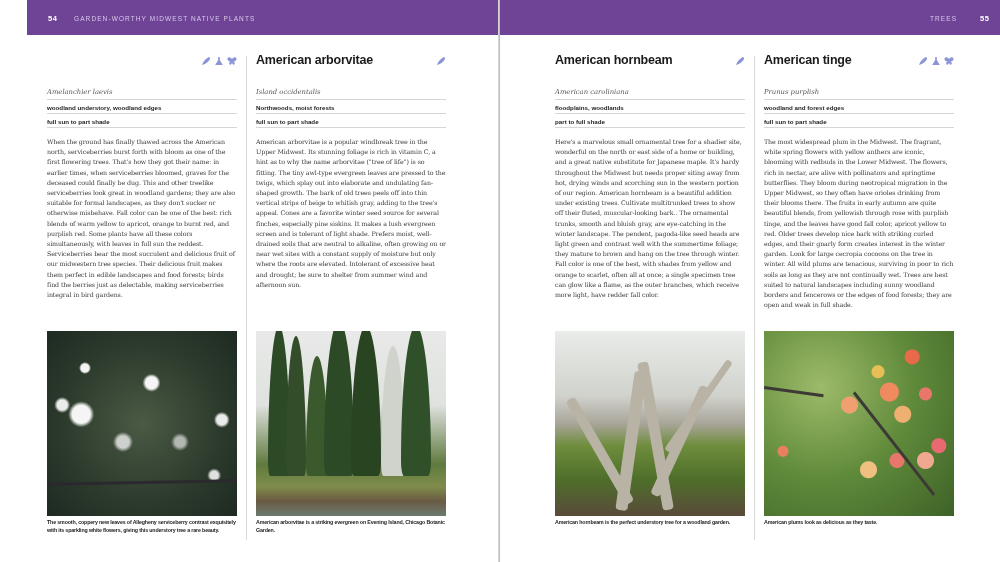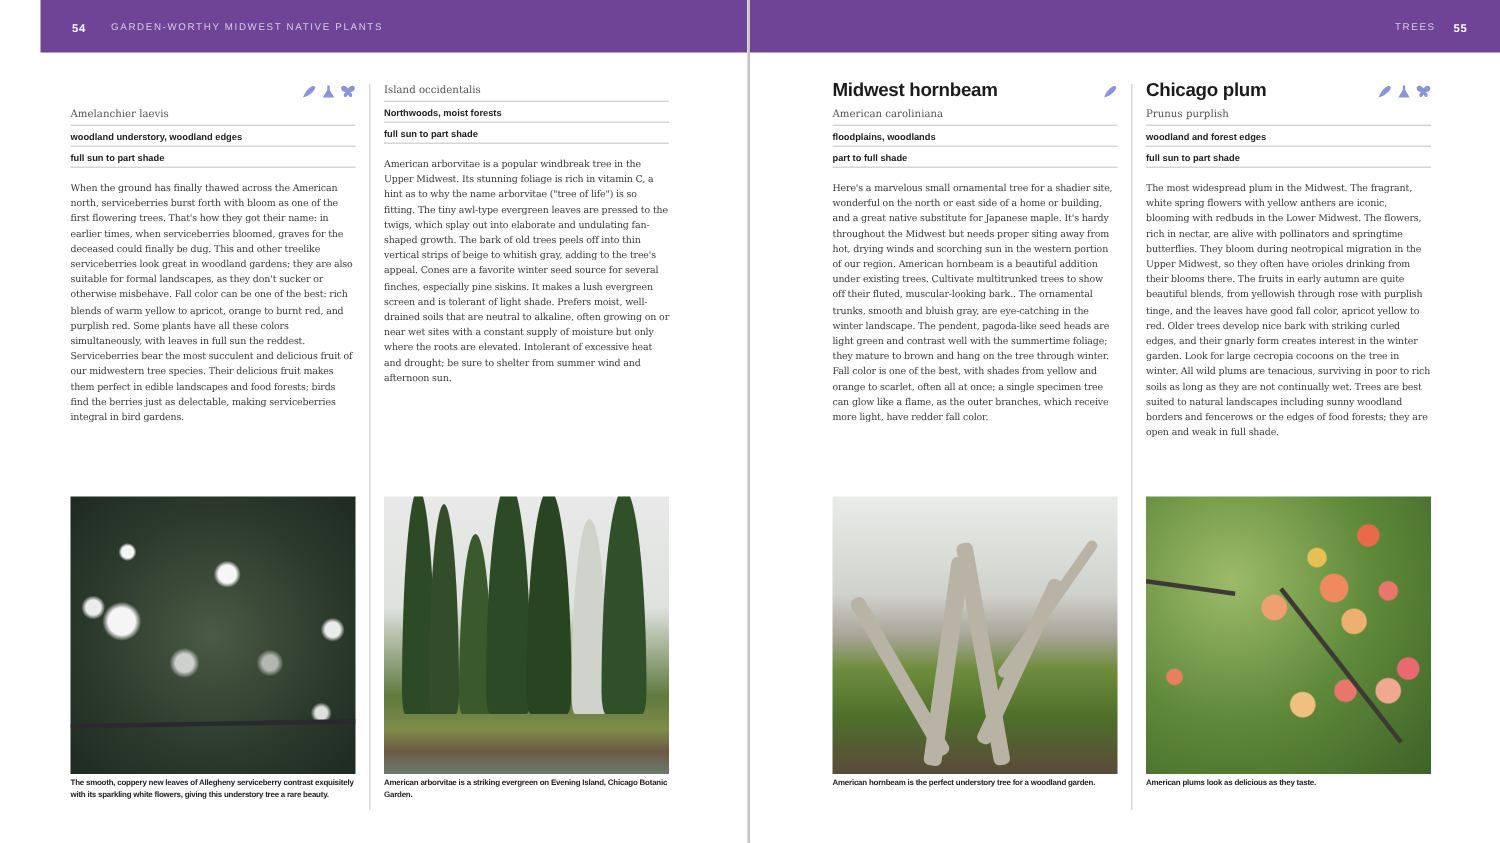--- a/index.html
+++ b/index.html
@@ -21,7 +21,7 @@
   .page.left .folio { left: 21px; }
   .page.left .running { left: 47px; }
   .page.right .running { left: 430px; }
-  .page.right .folio { left: 469px; }
+  .page.right .folio { left: 480px; }
 
   .col { position: absolute; top: 53px; width: 190px; }
   .col-divider { position: absolute; top: 56px; width: 1px; height: 484px; background: #d8d8d8; }

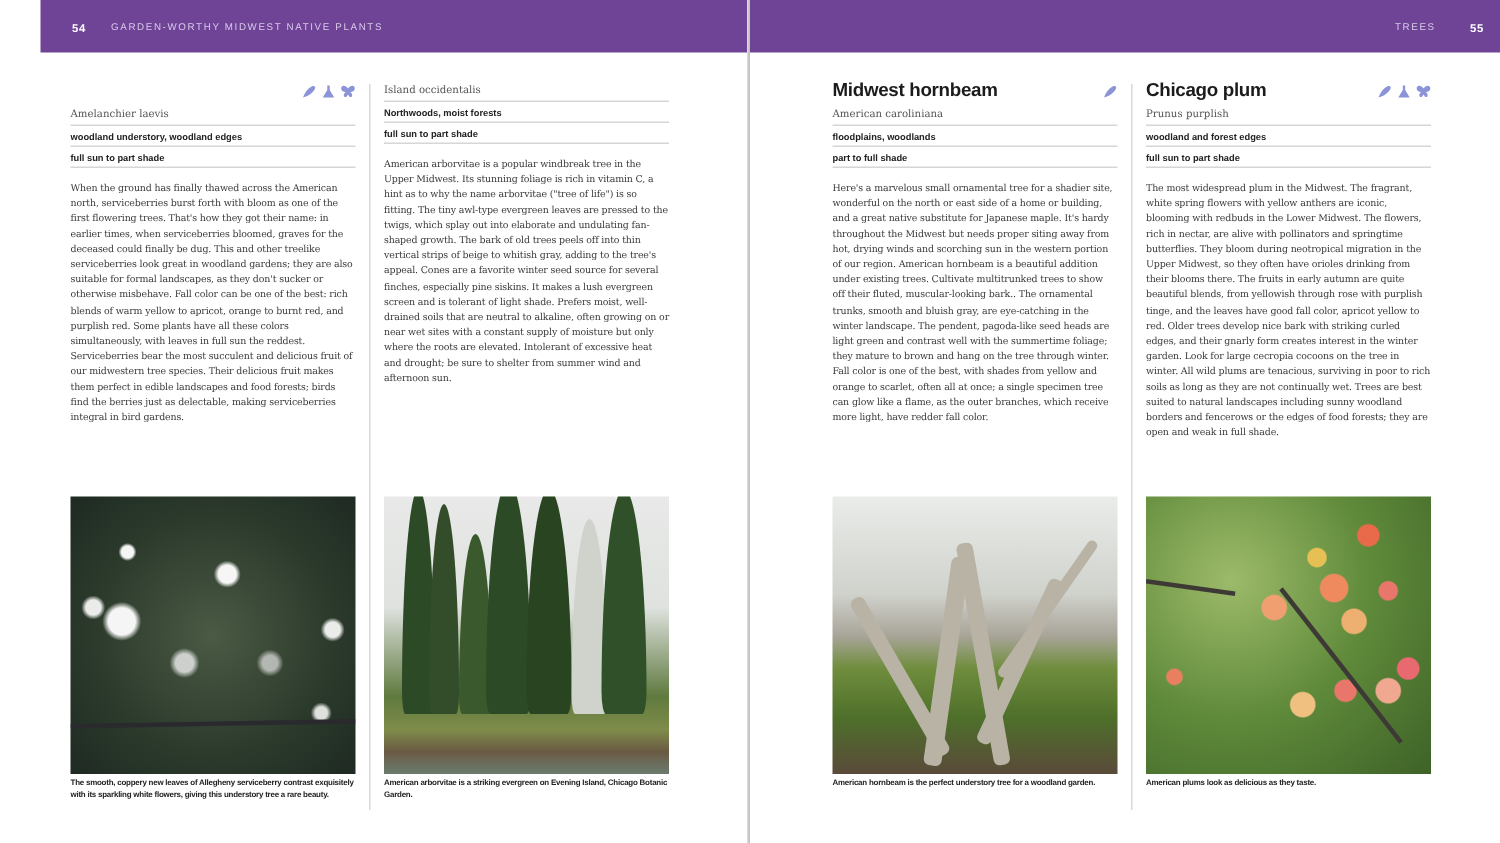--- a/index.html
+++ b/index.html
@@ -112,6 +112,14 @@
     <div class="col-divider" style="left:246px;"></div>
 
     <div class="col" style="left:256px;">
+      <div class="title-row">
+        <div class="plant-name">American arborvitae</div>
+        <div class="icons">
+          <svg viewBox="0 0 10 10">
+              <path d="M1 9 C2 6 4 3 7 1.5 C8.5 1 9.5 1.6 9 3 C8 5.5 5 8 1 9 Z" fill="#8a94d6"></path>
+            </svg>
+        </div>
+      </div>
       <div class="latin">Island occidentalis</div>
       <div class="rule"></div>
       <div class="facet">Northwoods, moist forests</div>

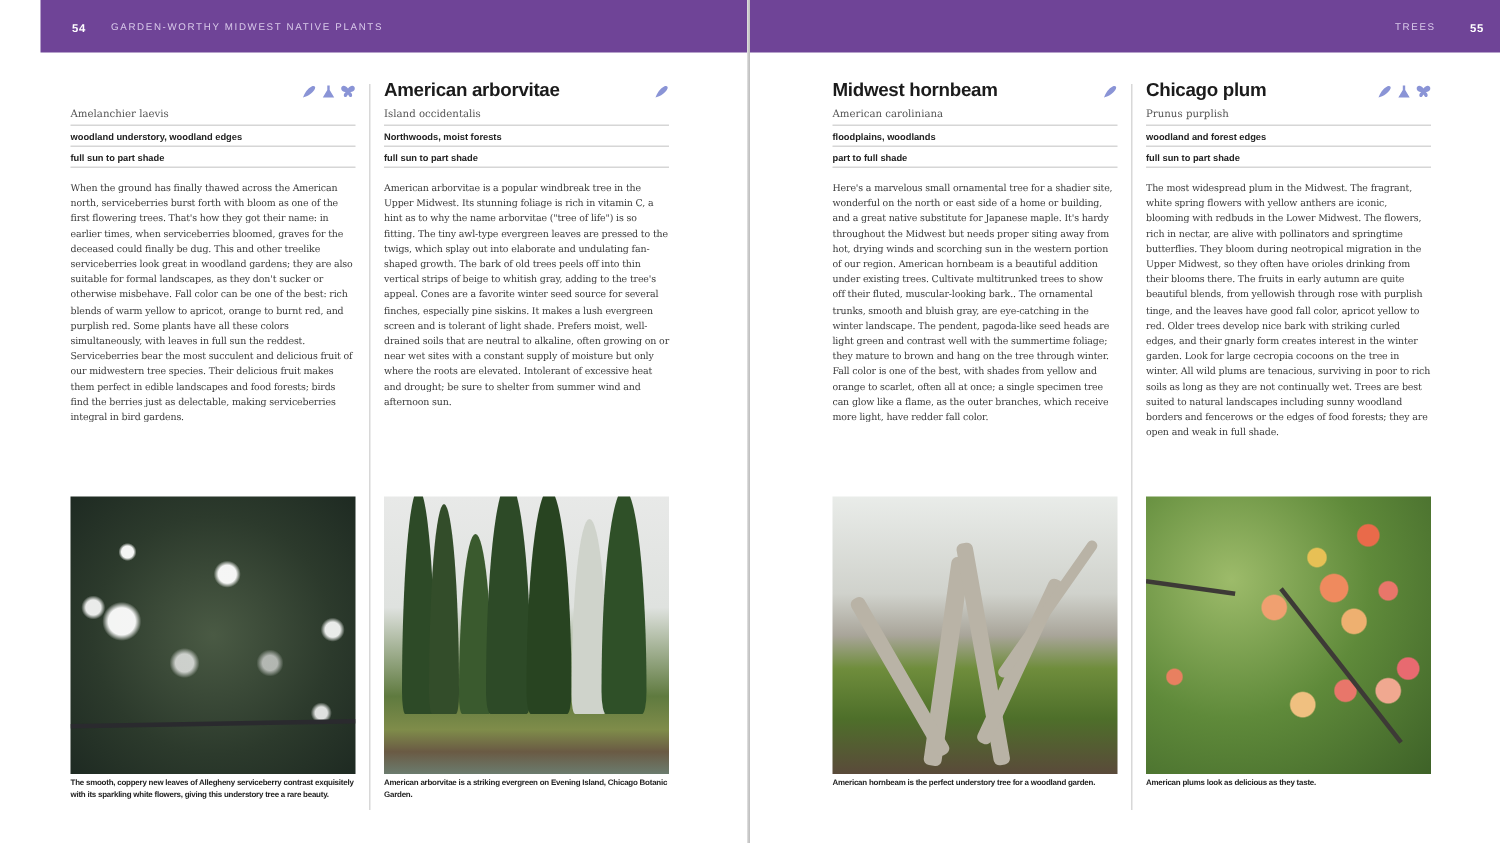--- a/index.html
+++ b/index.html
@@ -156,7 +156,7 @@
 
     <div class="col" style="left:55px;">
       <div class="title-row">
-        <div class="plant-name">Midwest hornbeam</div>
+        <div class="plant-name">American hornbeam</div>
         <div class="icons">
           <svg viewBox="0 0 10 10">
               <path d="M1 9 C2 6 4 3 7 1.5 C8.5 1 9.5 1.6 9 3 C8 5.5 5 8 1 9 Z" fill="#8a94d6"></path>

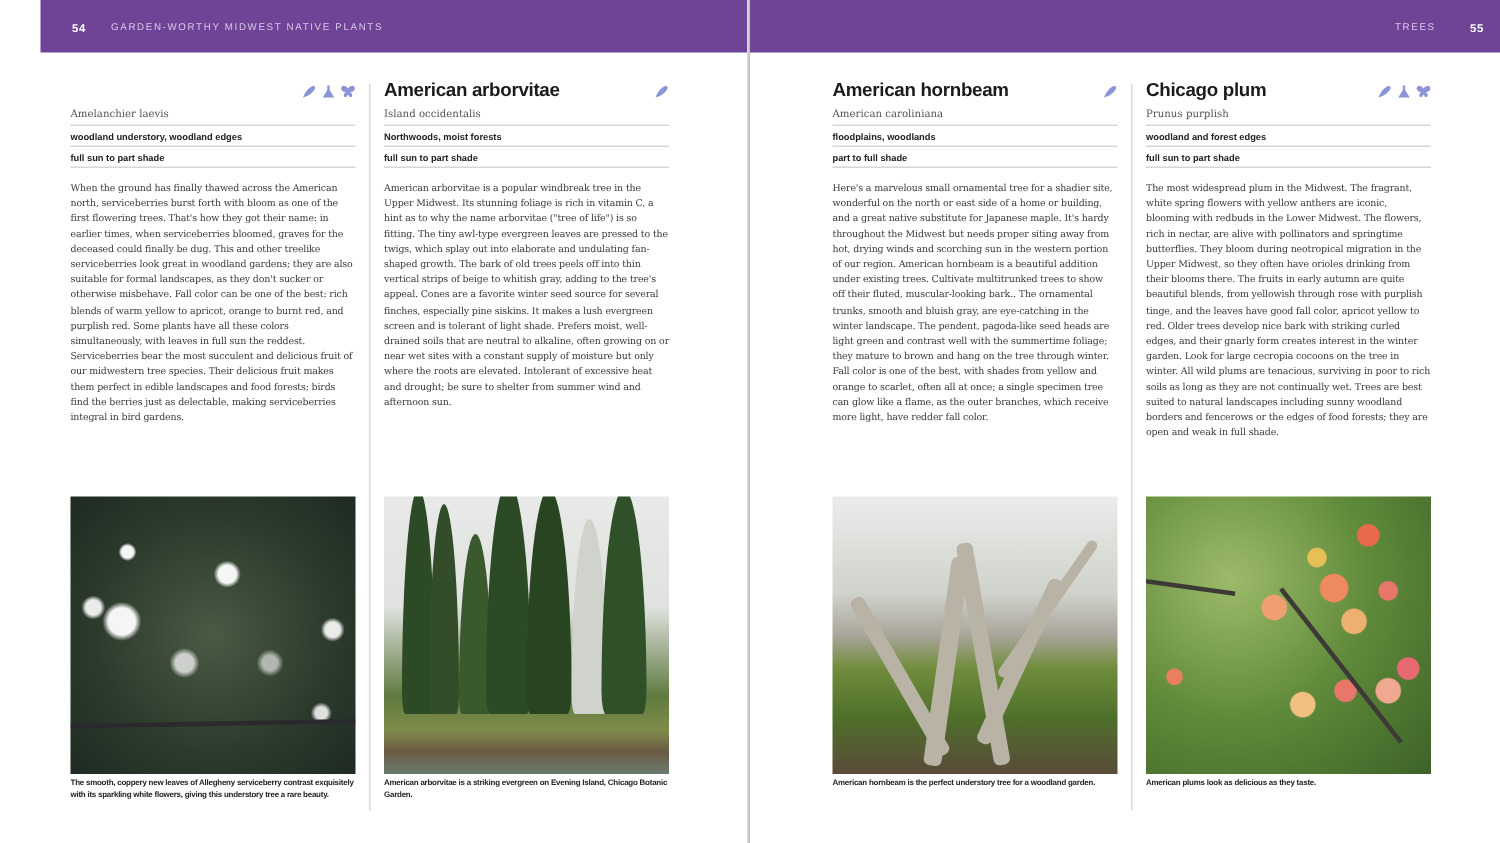--- a/index.html
+++ b/index.html
@@ -176,7 +176,7 @@
 
     <div class="col" style="left:264px;">
       <div class="title-row">
-        <div class="plant-name">Chicago plum</div>
+        <div class="plant-name">American tinge</div>
         <div class="icons">
           <svg viewBox="0 0 10 10">
               <path d="M1 9 C2 6 4 3 7 1.5 C8.5 1 9.5 1.6 9 3 C8 5.5 5 8 1 9 Z" fill="#8a94d6"></path>

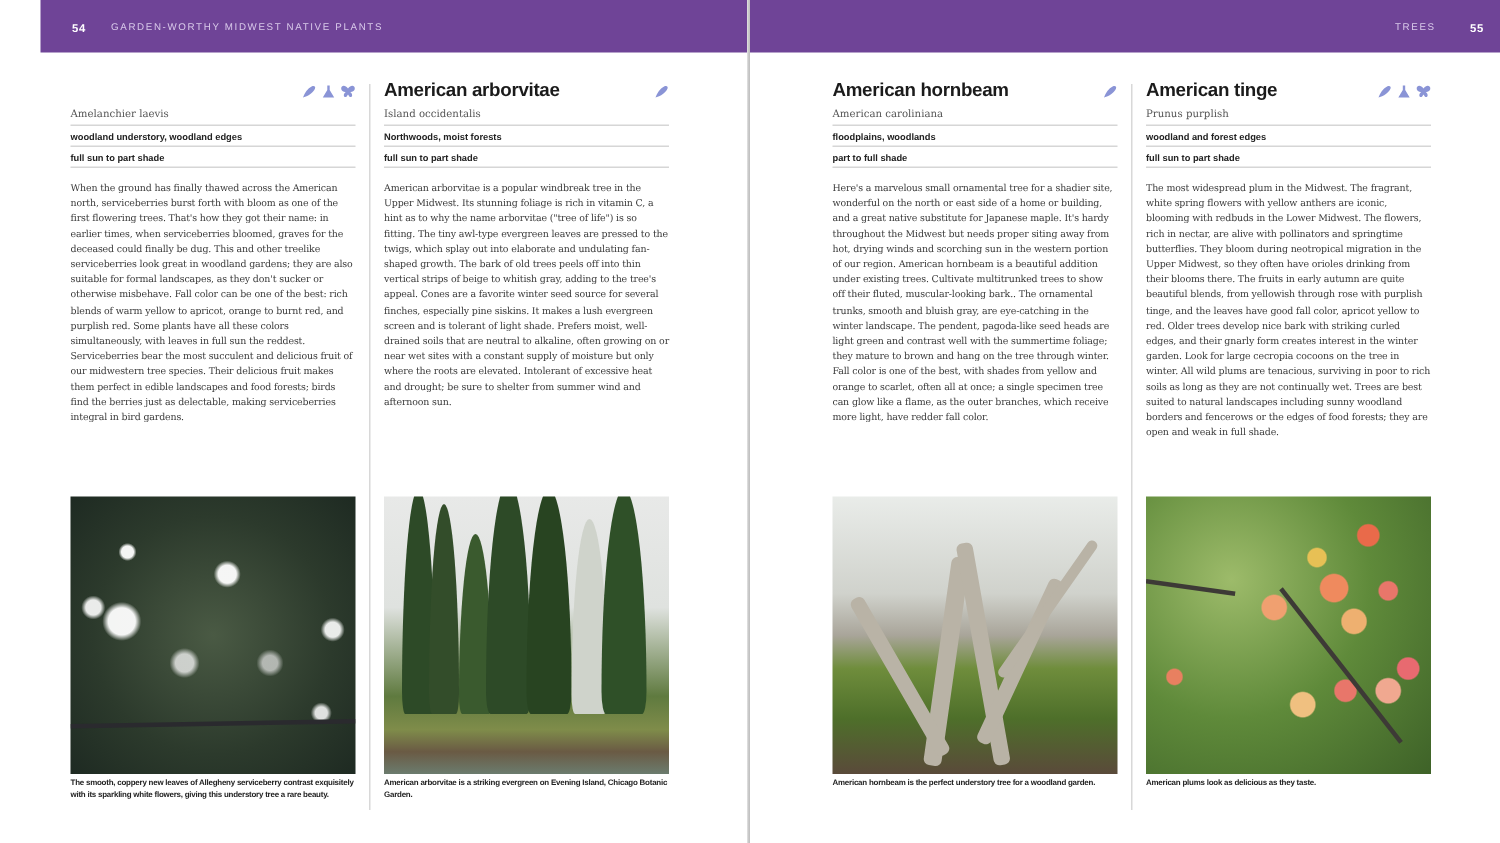--- a/index.html
+++ b/index.html
@@ -30,7 +30,7 @@
   .plant-name { font-family: "Liberation Sans", sans-serif; font-weight: bold; font-size: 12.5px; color: #1b1b1b; letter-spacing: -0.2px; white-space: nowrap; }
   .icons { position: absolute; right: 0; top: 3px; display: flex; gap: 3px; }
   .icons svg { width: 10px; height: 10px; display: block; }
-  .latin { font-family: "DejaVu Serif", serif; font-size: 6.8px; color: #555; margin-top: 3px; height: 11px; }
+  .latin { font-family: "DejaVu Serif", serif; font-style: italic; font-size: 6.8px; color: #555; margin-top: 19px; height: 11px; }
   .rule { height: 1px; background: #d6d6d6; }
   .facet { font-size: 6.2px; font-weight: bold; color: #222; padding: 4px 0 3px 0; height: 13px; }
   .body-text { font-family: "DejaVu Serif", serif; font-size: 6.3px; line-height: 10.2px; color: #3a3a3a; margin-top: 9px; letter-spacing: -0.1px; }

